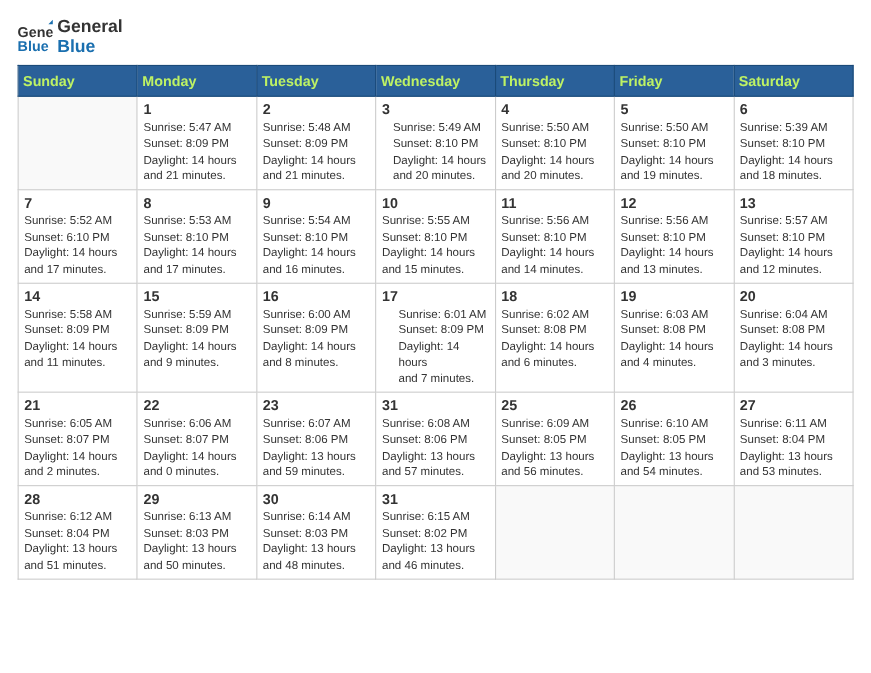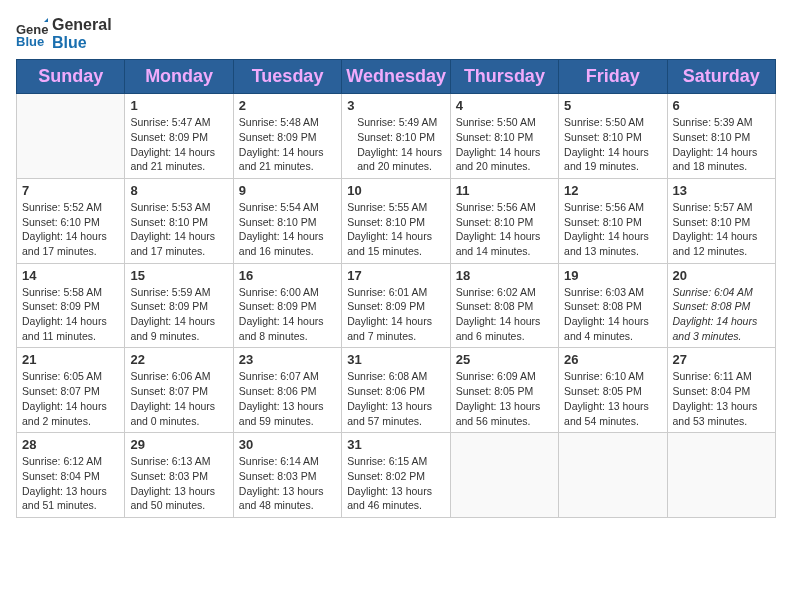--- a/index.html
+++ b/index.html
@@ -41,11 +41,11 @@
     }
     th {
       background-color: #2a6099;
-      color: #f0abfc;
-      font-size: 18px;
+      color: #bef264;
+      font-size: 13px;
       font-weight: bold;
       padding: 6px 4px;
-      text-align: center;
+      text-align: left;
       border: 1px solid #1a4a79;
     }
     td {

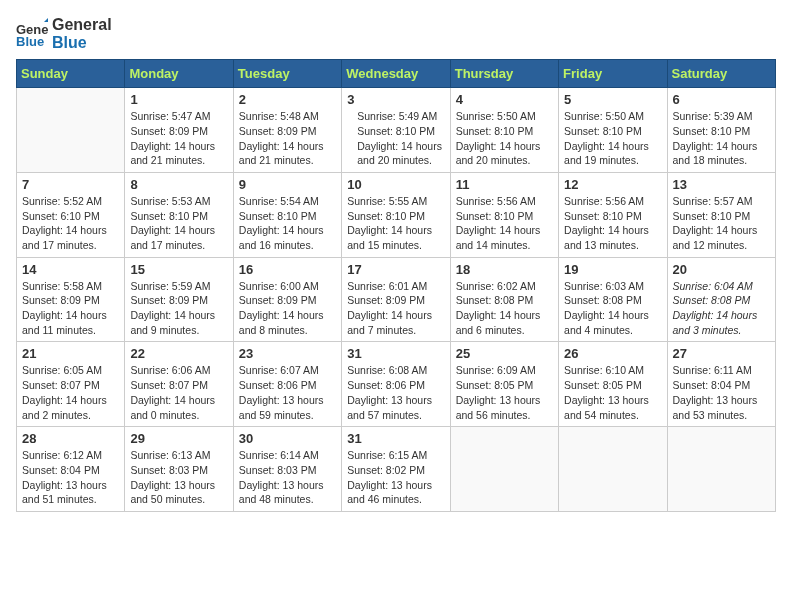--- a/index.html
+++ b/index.html
@@ -227,7 +227,7 @@
         </td>
         <td>
           <span class="day-number">17</span>
-          <div class="day-info" style="white-space: pre-line;">Sunrise: 6:01 AM
+          <div class="day-info" style="white-space: pre-line; margin-left: 15px;">Sunrise: 6:01 AM
 Sunset: 8:09 PM
 Daylight: 14 hours
 and 7 minutes.</div>

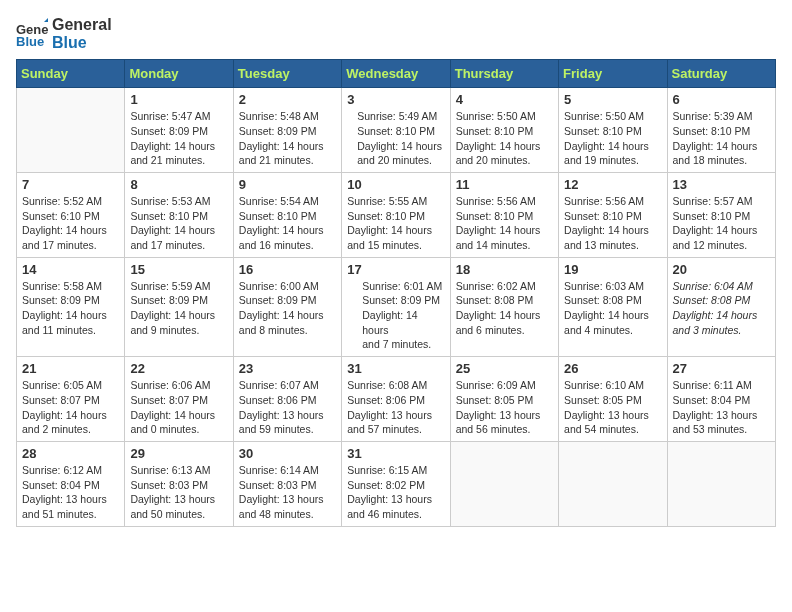--- a/index.html
+++ b/index.html
@@ -248,7 +248,7 @@
         </td>
         <td>
           <span class="day-number">20</span>
-          <div class="day-info" style="white-space: pre-line; font-style: italic;">Sunrise: 6:04 AM
+          <div class="day-info" style="white-space: pre-line;">Sunrise: 6:04 AM
 Sunset: 8:08 PM
 Daylight: 14 hours
 and 3 minutes.</div>

